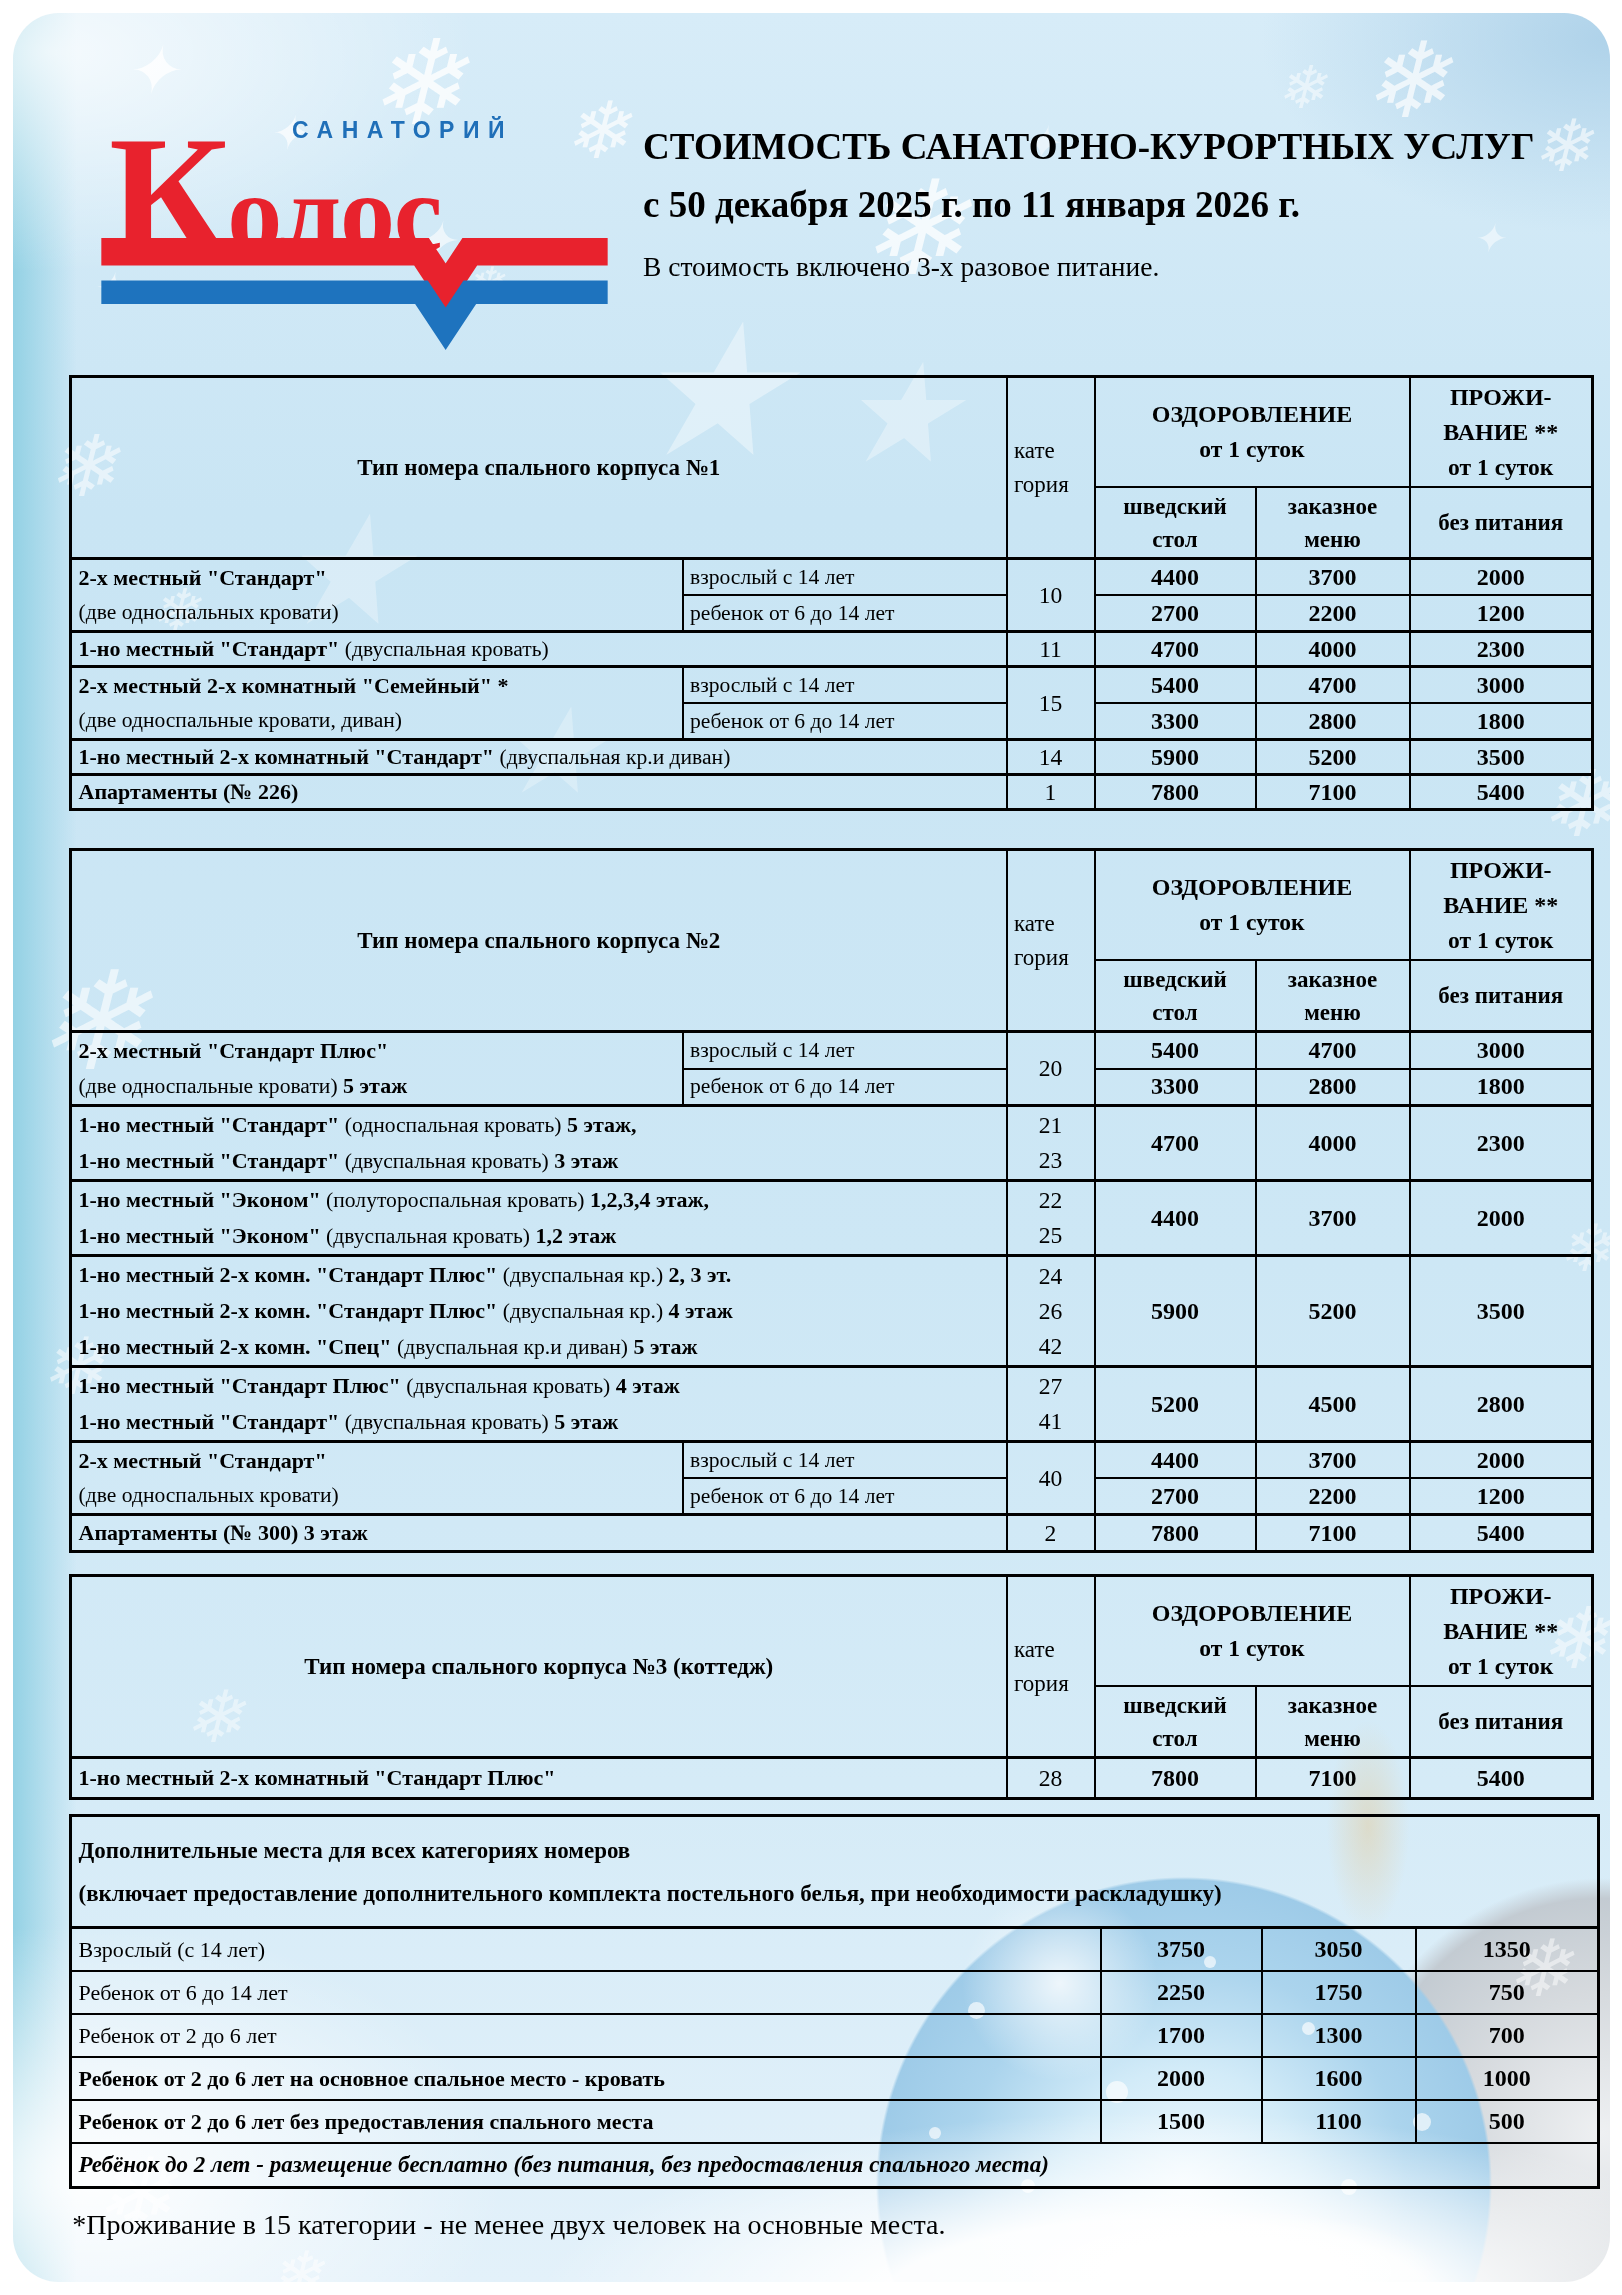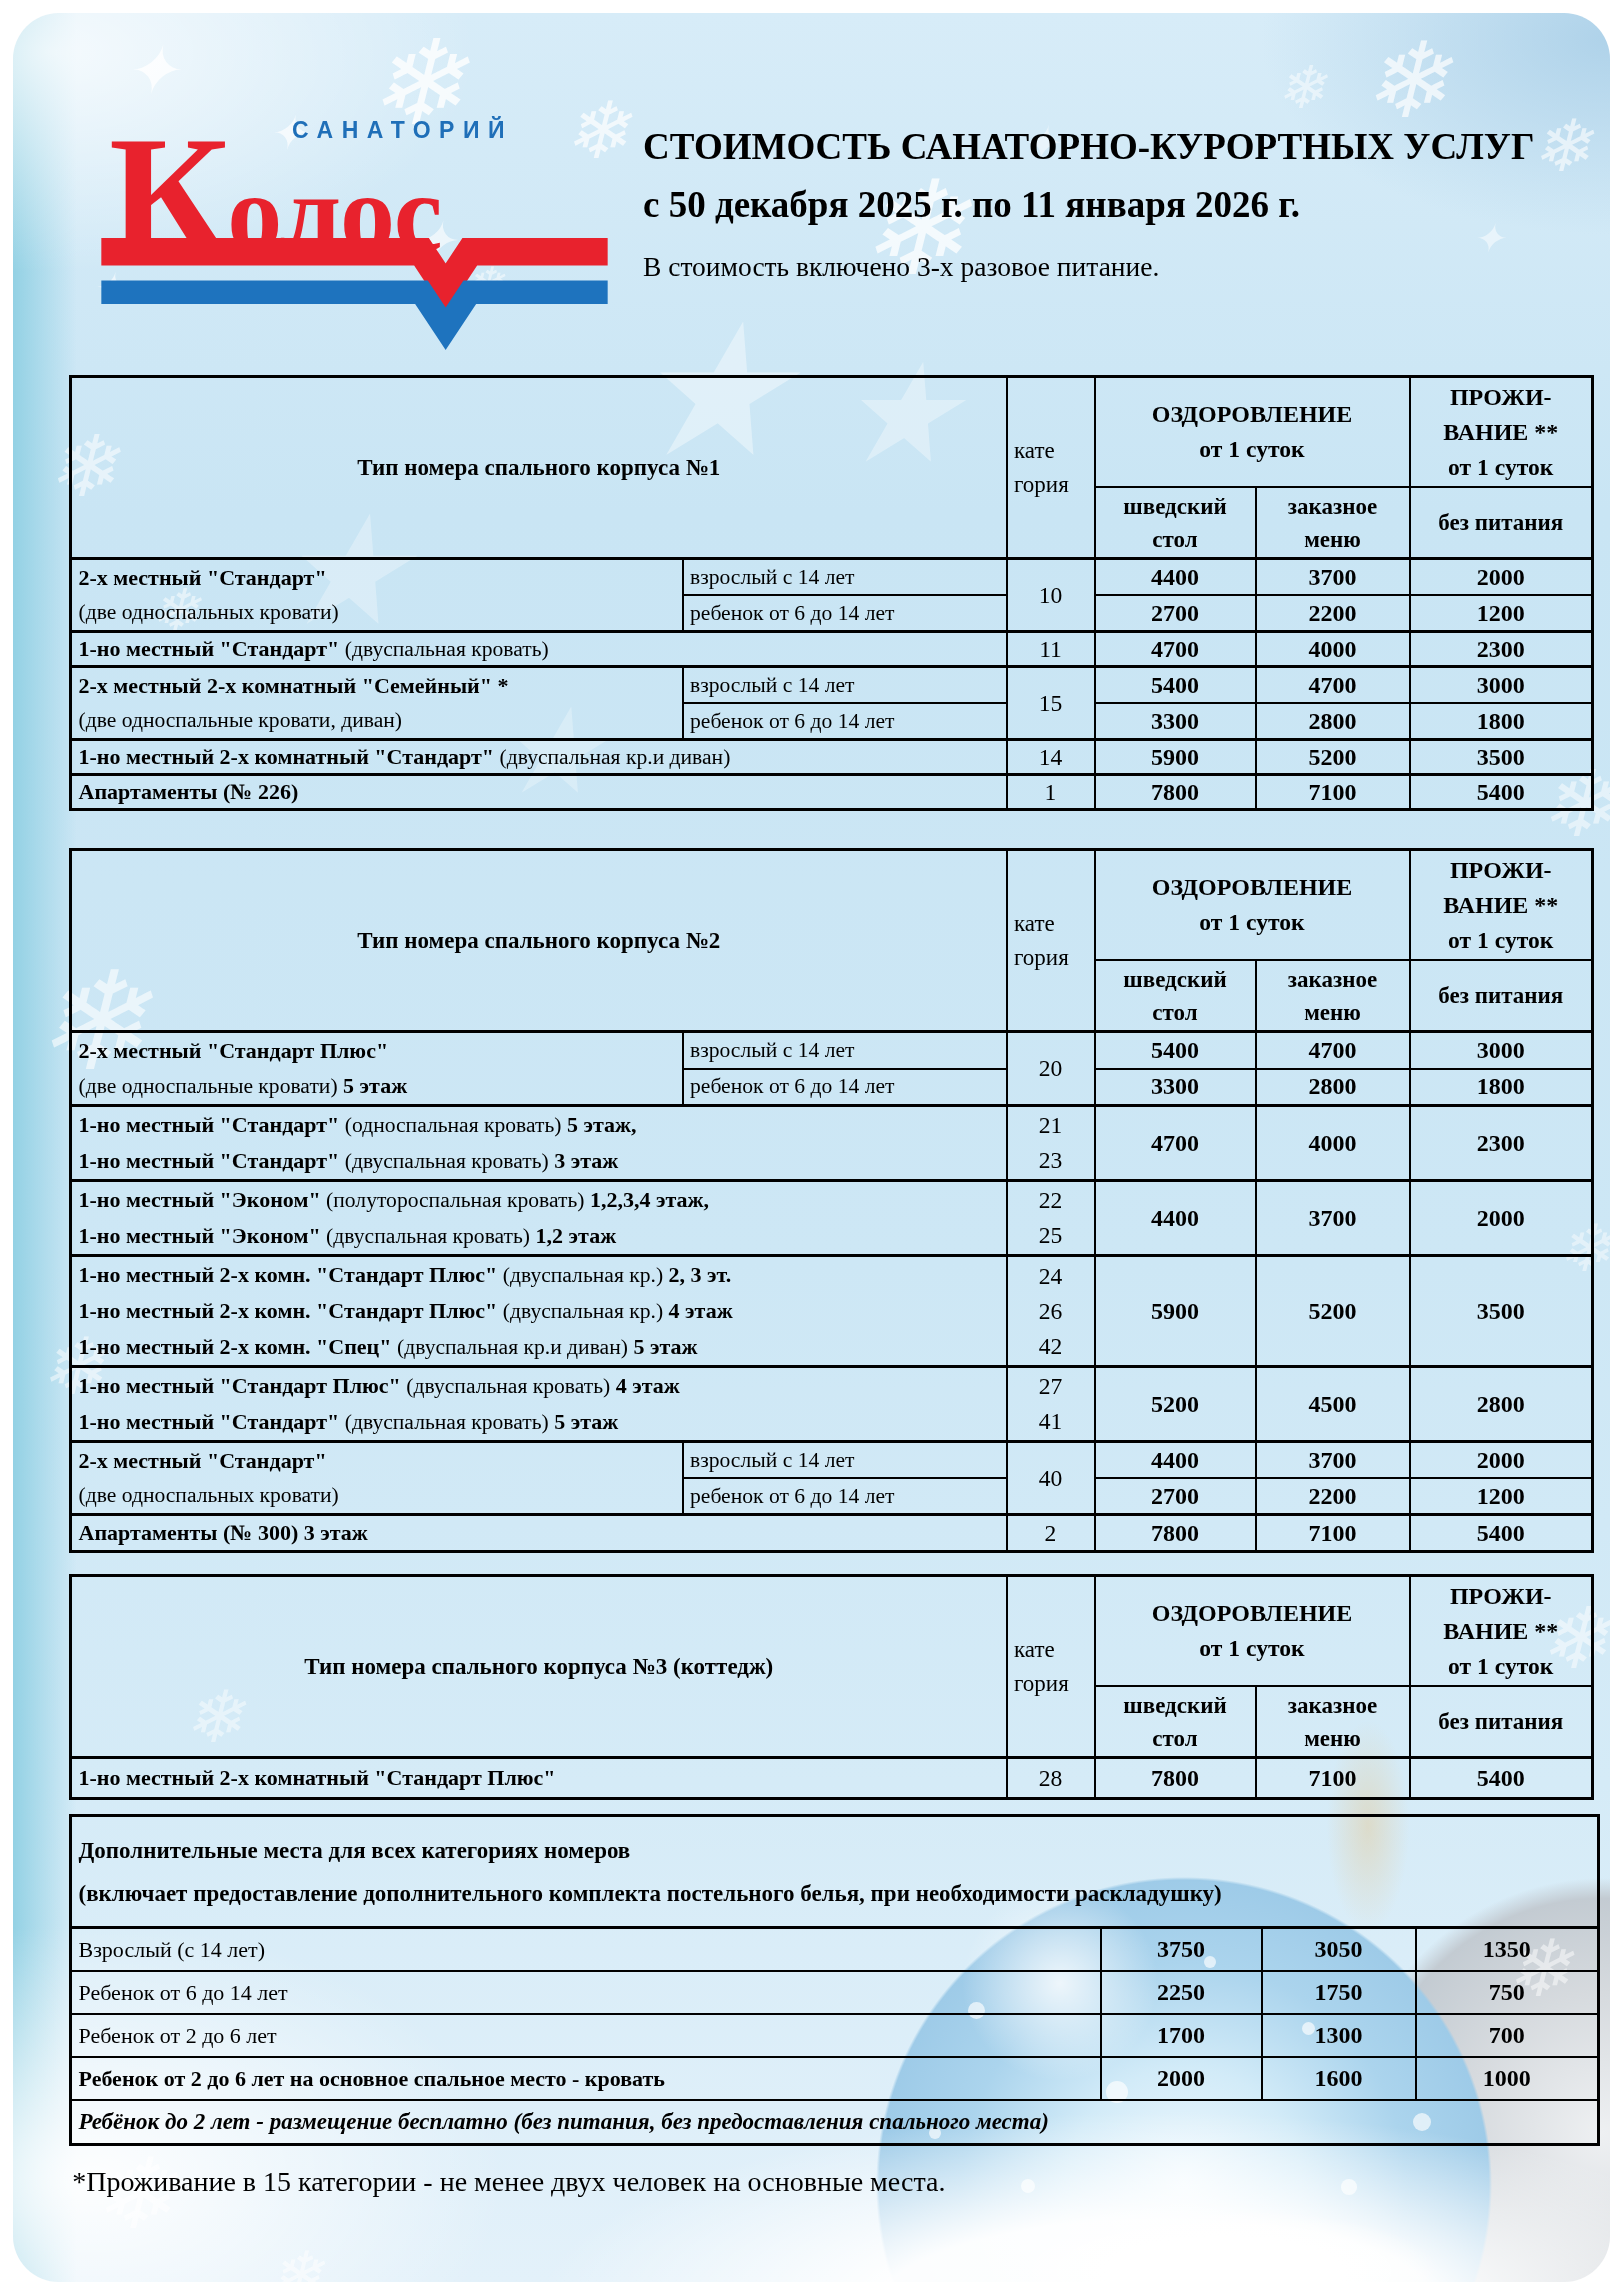--- a/index.html
+++ b/index.html
@@ -458,6 +458,12 @@
           <td class="num">1600</td>
           <td class="num">1000</td>
         </tr>
+        <tr class="xrow xbold">
+          <td class="xlabel">Ребенок от 2 до 6 лет без предоставления спального места</td>
+          <td class="num">1500</td>
+          <td class="num">1100</td>
+          <td class="num">500</td>
+        </tr>
         <tr class="x-full">
           <td colspan="4">Ребёнок до 2 лет - размещение бесплатно (без питания,  без предоставления спального места)</td>
         </tr>

